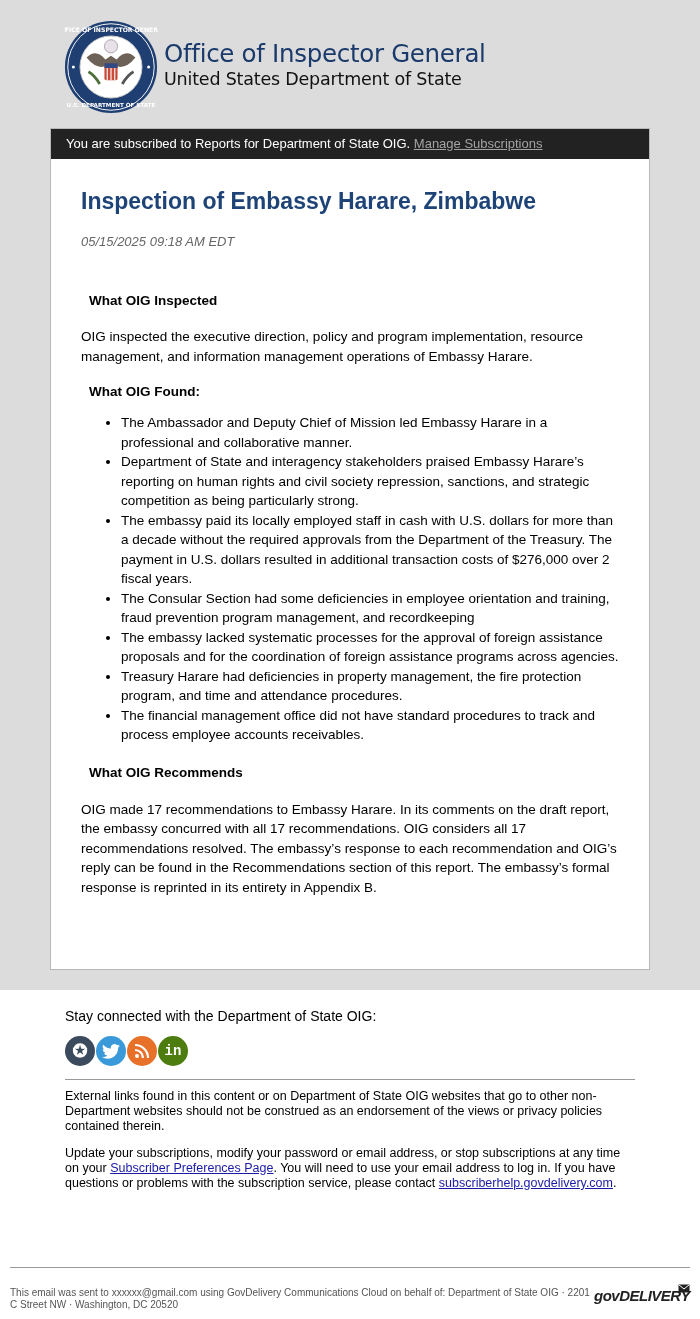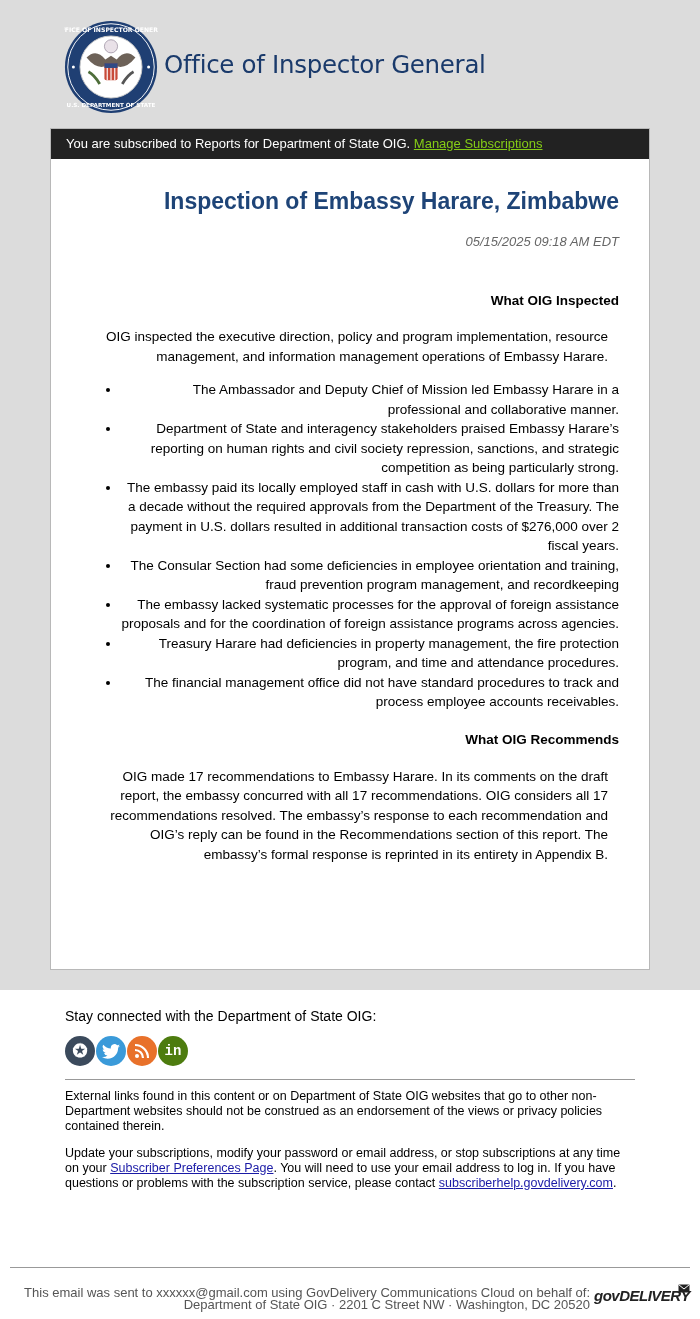--- a/index.html
+++ b/index.html
@@ -62,6 +62,7 @@
   </svg>
   <div class="logo-text">
     <div class="logo-title">Office of Inspector General</div>
+    <div class="logo-sub">United States Department of State</div>
   </div>
 </div>
 

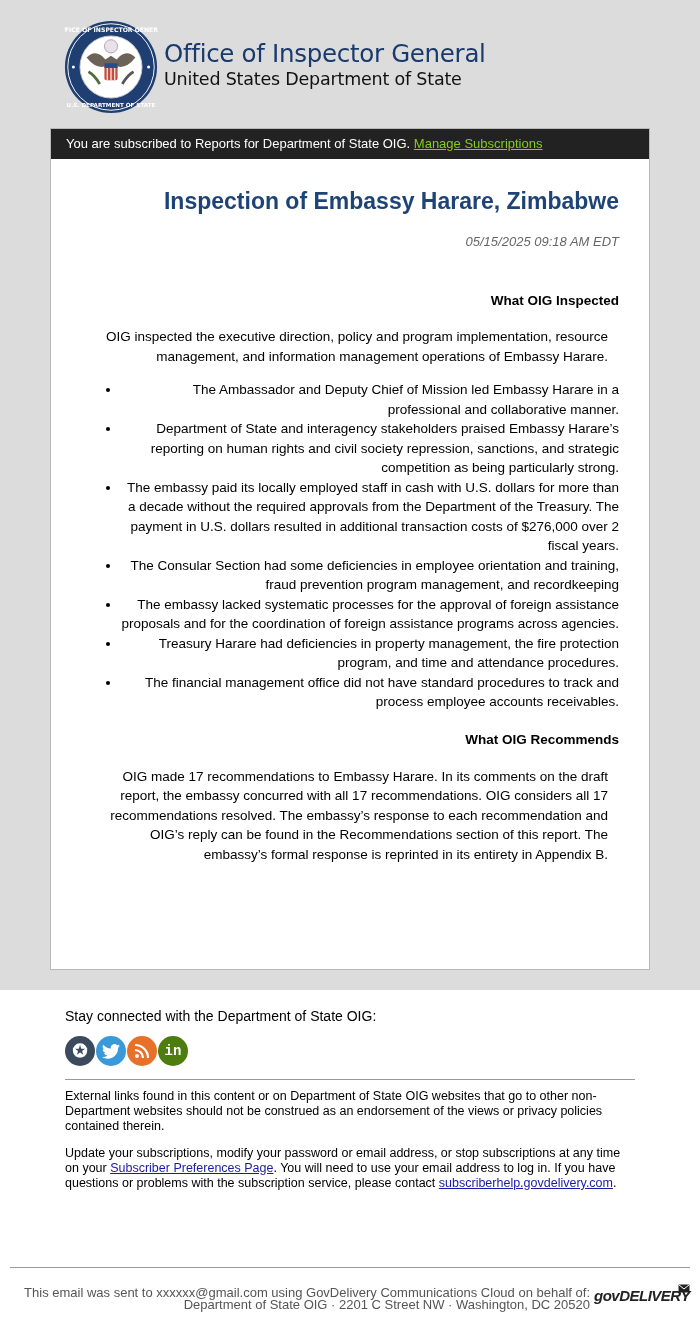--- a/index.html
+++ b/index.html
@@ -13,7 +13,7 @@
 
   .card { position:absolute; left:50px; top:128px; width:598px; height:840px; background:#fff; border:1px solid #b8b8b8; }
   .sub-bar { height:30px; background:#222222; color:#fff; font-size:13px; line-height:30px; padding-left:15px; }
-  .sub-bar a { color:#84cc16; }
+  .sub-bar a { color:#a3a3a3; }
   .content { padding:28px 30px 0 30px;text-align:right; }
   .title { font-size:23px; font-weight:bold; color:#1e4477; margin:0; line-height:28px; }
   .date { font-size:13px; font-style:italic; color:#666; margin-top:19px; }

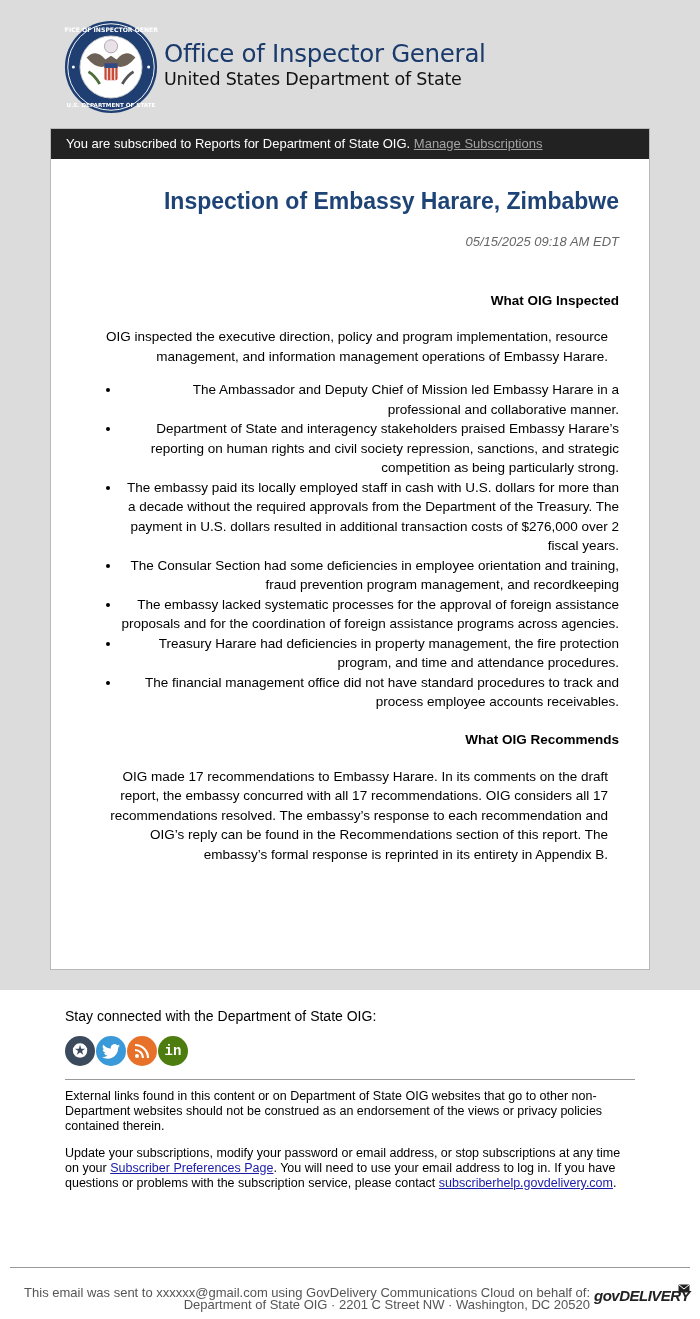--- a/index.html
+++ b/index.html
@@ -14,7 +14,7 @@
   .card { position:absolute; left:50px; top:128px; width:598px; height:840px; background:#fff; border:1px solid #b8b8b8; }
   .sub-bar { height:30px; background:#222222; color:#fff; font-size:13px; line-height:30px; padding-left:15px; }
   .sub-bar a { color:#a3a3a3; }
-  .content { padding:28px 30px 0 30px;text-align:right; }
+  .content { padding:28px 30px 0 30px; }
   .title { font-size:23px; font-weight:bold; color:#1e4477; margin:0; line-height:28px; }
   .date { font-size:13px; font-style:italic; color:#666; margin-top:19px; }
   .h { font-size:13.5px; font-weight:bold; margin:0; }

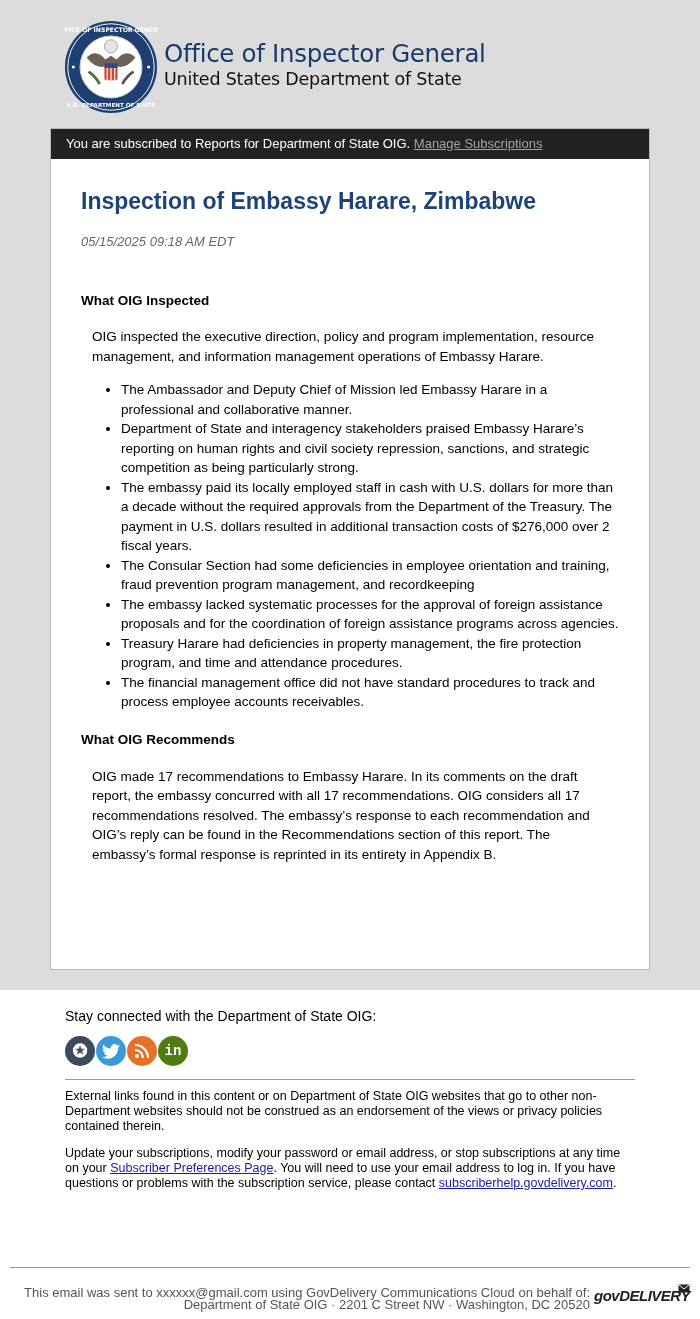--- a/index.html
+++ b/index.html
@@ -17,7 +17,7 @@
   .content { padding:28px 30px 0 30px; }
   .title { font-size:23px; font-weight:bold; color:#1e4477; margin:0; line-height:28px; }
   .date { font-size:13px; font-style:italic; color:#666; margin-top:19px; }
-  .h { font-size:13.5px; font-weight:bold; margin:0; }
+  .h { font-size:13.5px; font-weight:bold; margin:8px; }
   .p { font-size:13.5px; line-height:19.5px; margin:11px; }
   ul.found { margin:14px 0 0 0; padding-left:40px; font-size:13.5px; line-height:19.5px; }
   ul.found li { margin:0; }

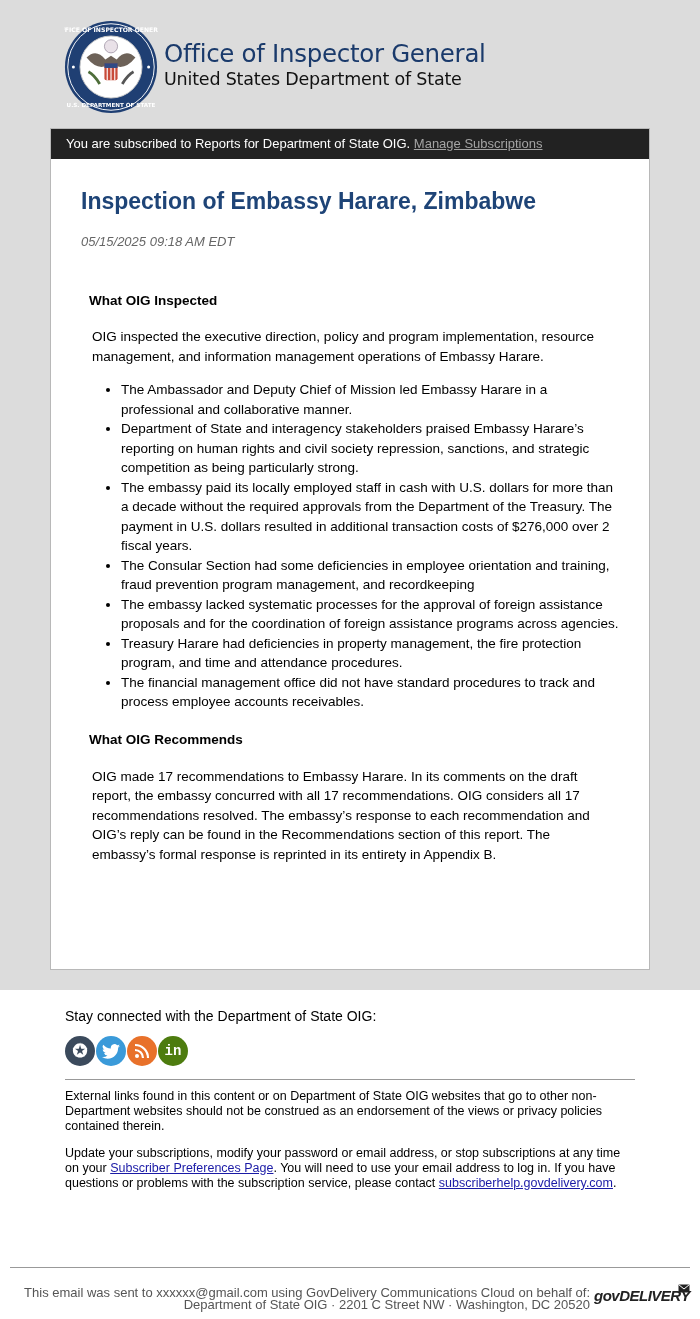--- a/index.html
+++ b/index.html
@@ -18,7 +18,7 @@
   .title { font-size:23px; font-weight:bold; color:#1e4477; margin:0; line-height:28px; }
   .date { font-size:13px; font-style:italic; color:#666; margin-top:19px; }
   .h { font-size:13.5px; font-weight:bold; margin:8px; }
-  .p { font-size:13.5px; line-height:19.5px; margin:11px; }
+  .p { font-size:13.5px; line-height:19.5px; margin:0; }
   ul.found { margin:14px 0 0 0; padding-left:40px; font-size:13.5px; line-height:19.5px; }
   ul.found li { margin:0; }
 

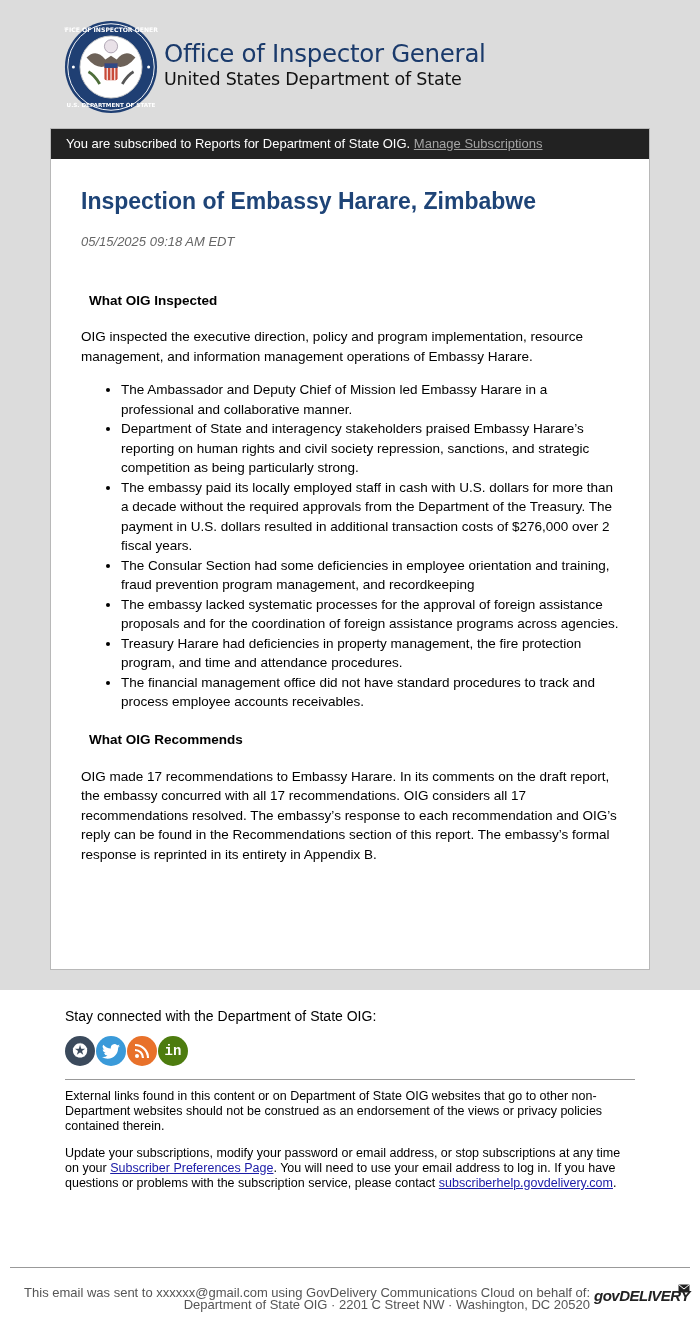--- a/index.html
+++ b/index.html
@@ -78,6 +78,7 @@
     <p class="h" style="margin-top:44px">What OIG Inspected</p>
     <p class="p" style="margin-top:19px">OIG inspected the executive direction, policy and program implementation, resource management, and information management operations of Embassy Harare.</p>
 
+    <p class="h" style="margin-top:18px">What OIG Found:</p>
     <ul class="found">
       <li>The Ambassador and Deputy Chief of Mission led Embassy Harare in a professional and collaborative manner.</li>
       <li>Department of State and interagency stakeholders praised Embassy Harare’s reporting on human rights and civil society repression, sanctions, and strategic competition as being particularly strong.</li>

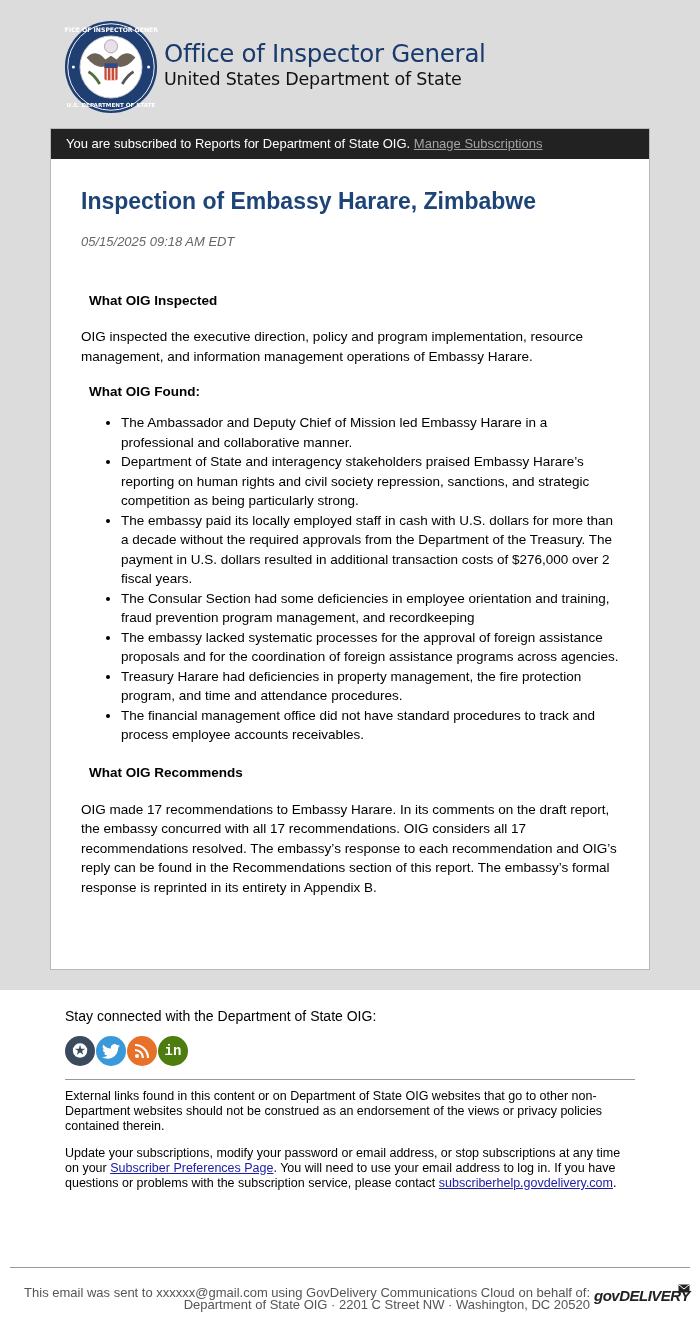--- a/index.html
+++ b/index.html
@@ -31,7 +31,7 @@
   .ft-p a { color:#1a1aa6; text-decoration:underline; }
   .ft-p2 { margin-top:12px; }
   .bottom-rule { position:absolute; left:10px; top:1267px; width:680px; height:1px; background:#999; }
-  .bottom-text { position:absolute; left:10px; top:1287px; width:580px; font-size:13px; line-height:12px; color:#555;text-align:right; }
+  .bottom-text { position:absolute; left:10px; top:1287px; width:580px; font-size:10px; line-height:12px; color:#555; }
   .gd-logo { position:absolute; left:594px; top:1287px; font-size:15px; font-weight:bold; font-style:italic; color:#222; letter-spacing:-0.5px; }
   .gd-env { position:absolute; left:678px; top:1284px; }
 </style>

